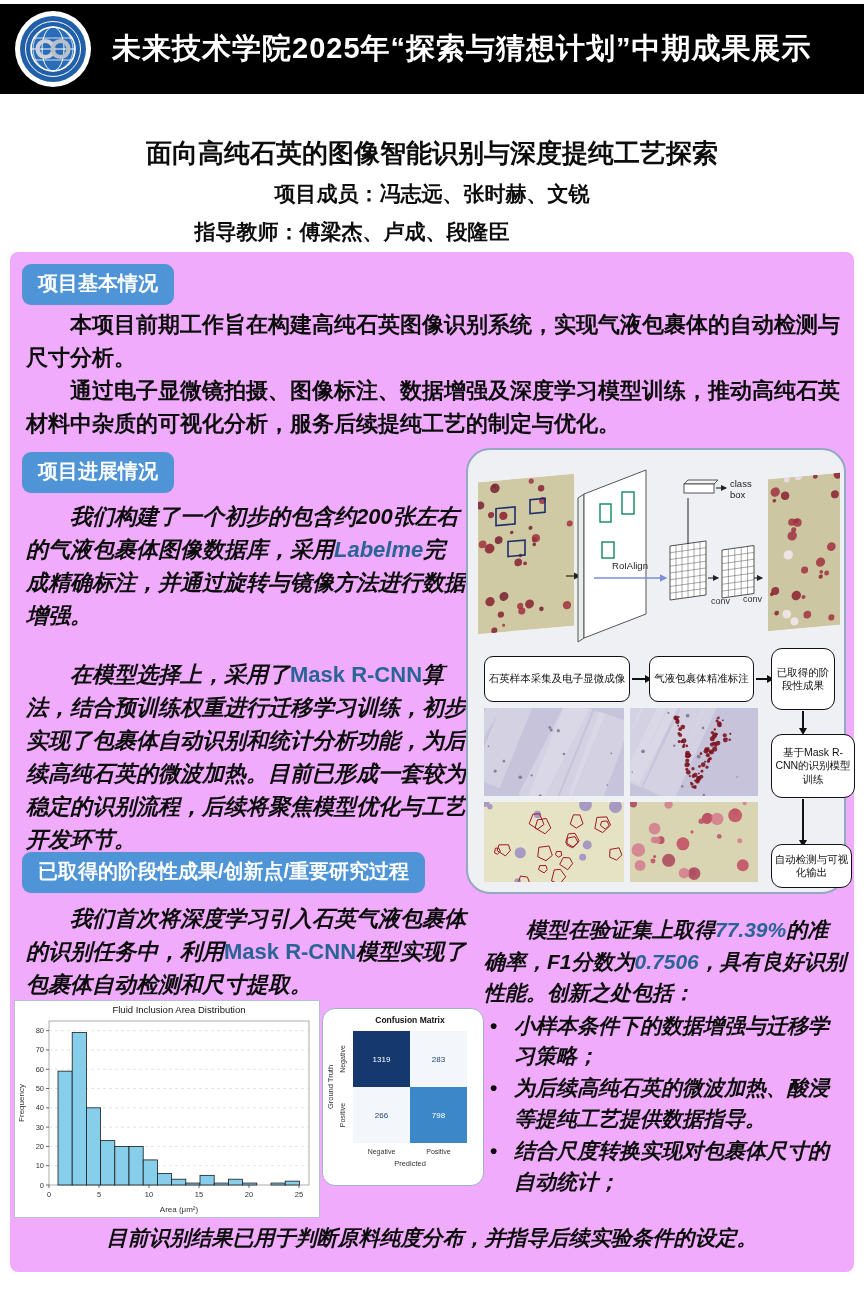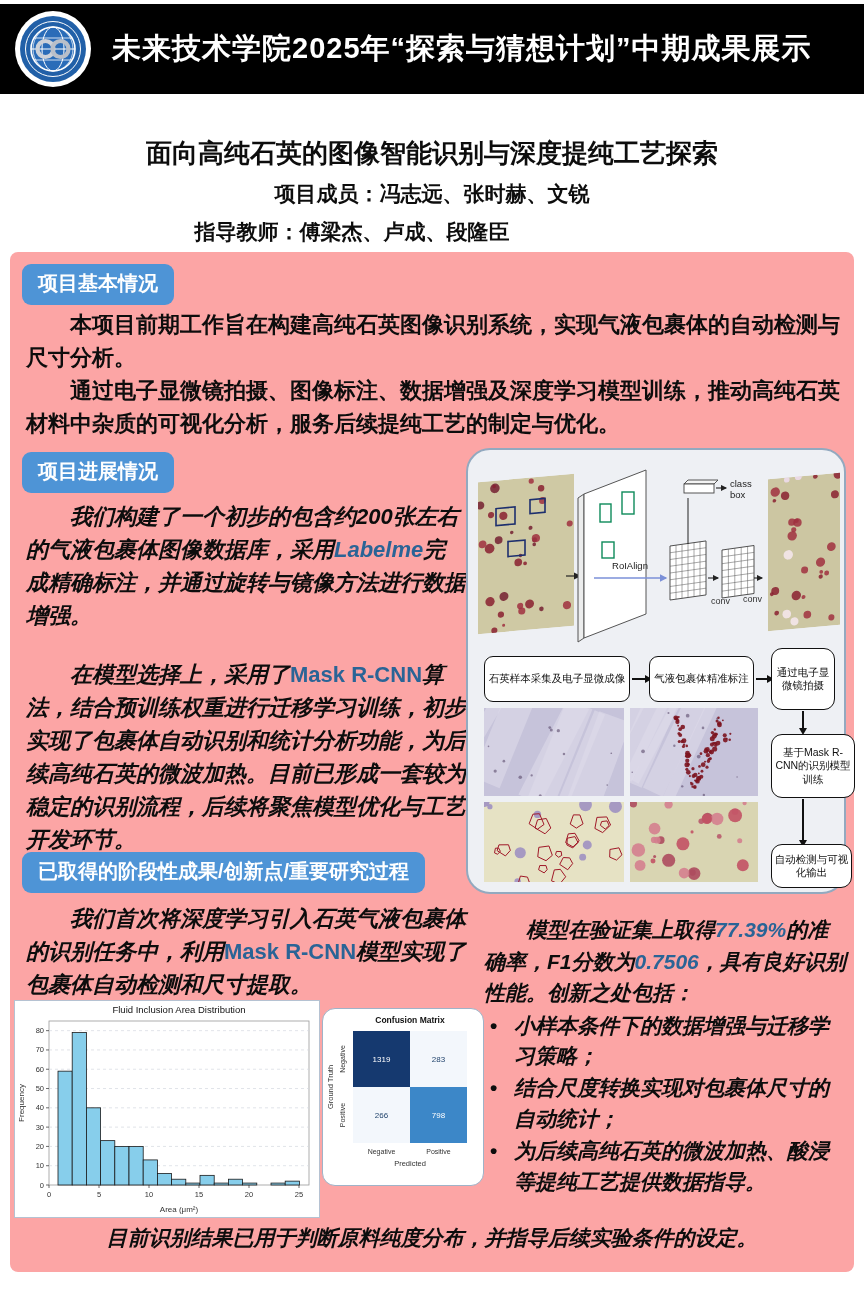--- a/index.html
+++ b/index.html
@@ -21,7 +21,7 @@
 
   
   .panel { position:absolute; left:10px; top:252px; width:844px; height:1020px;
-           background:#fca5a5; border-radius:8px; }
+           background:#f0abfc; border-radius:8px; }
   .badge { position:absolute; color:#fff; font-size:20px; font-weight:bold;
            padding:6px 16px 8px 16px; border-radius:9px; }
   .para { font-size:22px; font-weight:bold; line-height:1.5; text-indent:2em; }

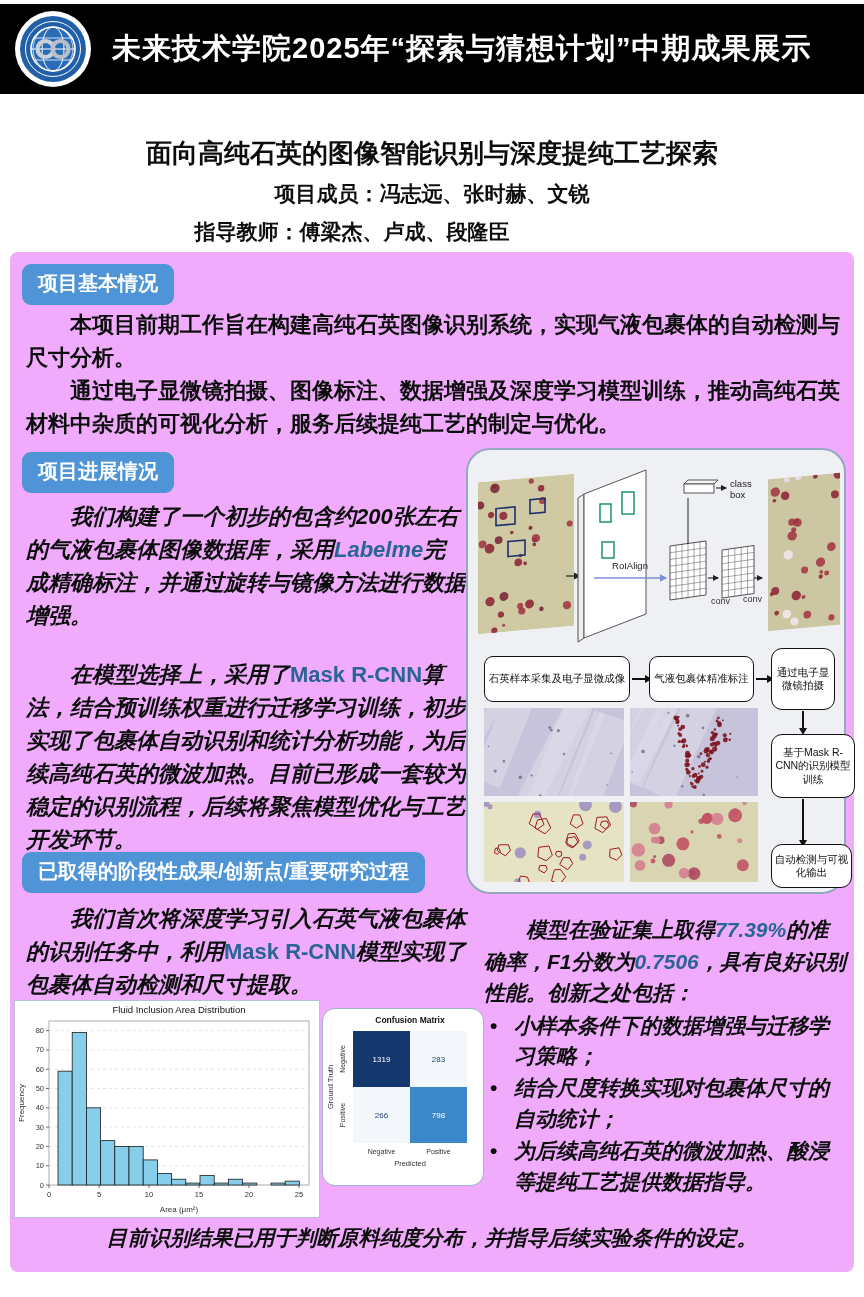--- a/index.html
+++ b/index.html
@@ -244,7 +244,7 @@
       <div class="harrow" style="left:164px; top:228px; width:14px;"></div>
       <div class="flow-box" style="left:181px; top:206px; width:105px; height:46px;">气液包裹体精准标注</div>
       <div class="harrow" style="left:288px; top:228px; width:12px;"></div>
-      <div class="flow-box" style="left:303px; top:198px; width:64px; height:62px; border-radius:11px;">通过电子显微镜拍摄</div>
+      <div class="flow-box" style="left:303px; top:198px; width:64px; height:62px; border-radius:11px;">已取得的阶段性成果</div>
       <div class="varrow" style="left:334px; top:261px; height:18px;"></div>
       <div class="flow-box" style="left:303px; top:284px; width:84px; height:64px; border-radius:11px;">基于Mask R-CNN的识别模型训练</div>
       <div class="varrow" style="left:334px; top:349px; height:42px;"></div>

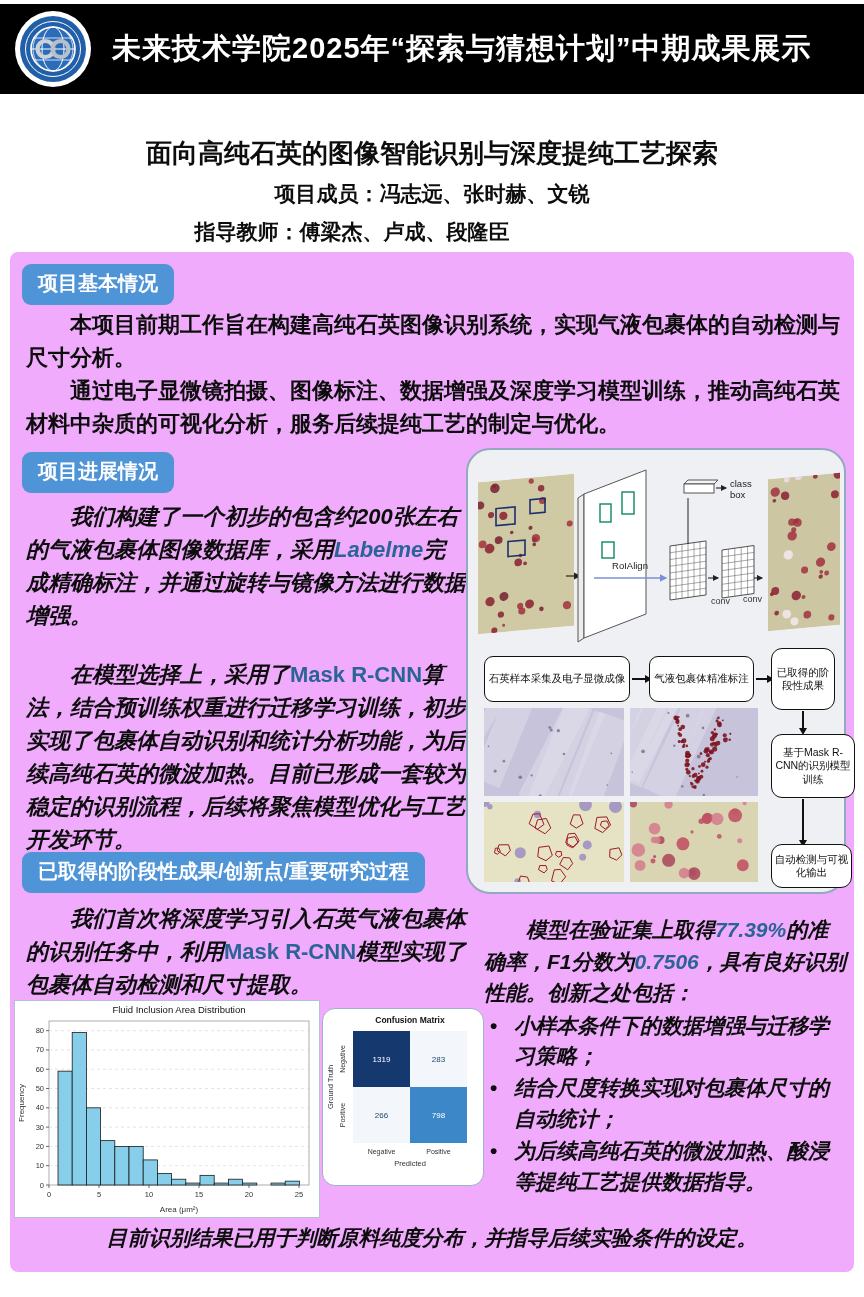--- a/index.html
+++ b/index.html
@@ -534,8 +534,8 @@
       <p class="para ital"><span>模型在验证集上取得</span><span class="hl" id="hl4" style="color: rgb(42, 100, 150);">77.39%</span><span>的准确率，F1分数为</span><span class="hl" id="hl5" style="color: rgb(42, 100, 150);">0.7506</span><span>，具有良好识别性能。创新之处包括：</span></p>
       <ul class="bullets">
         <li>小样本条件下的数据增强与迁移学习策略；</li>
+        <li>为后续高纯石英的微波加热、酸浸等提纯工艺提供数据指导。</li>
         <li>结合尺度转换实现对包裹体尺寸的自动统计；</li>
-        <li>为后续高纯石英的微波加热、酸浸等提纯工艺提供数据指导。</li>
       </ul>
     </div>
 

